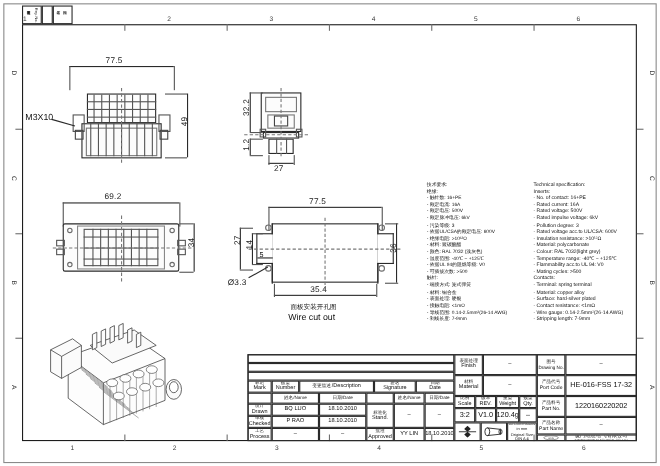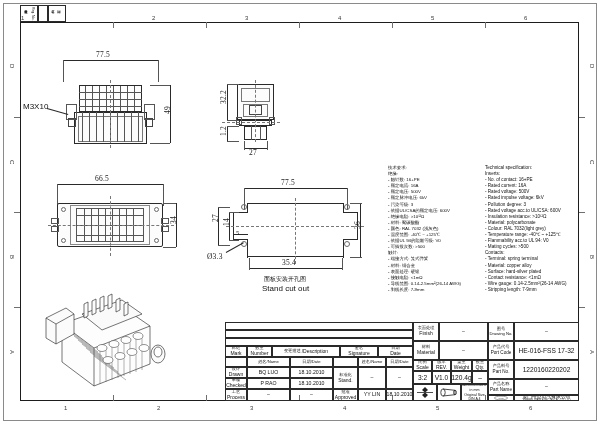--- a/index.html
+++ b/index.html
@@ -24,7 +24,7 @@
   .thin{background:#555;}
   .dash{position:absolute;border-top:1px dashed #777;height:0;}
   .dashv{position:absolute;border-left:1px dashed #777;width:0;}
-  .dim{position:absolute;font-size:7.5px;color:#1a1a1a;letter-spacing:.2px;white-space:nowrap;font-family:Liberation Serif, serif;}
+  .dim{position:absolute;font-size:7.5px;color:#1a1a1a;letter-spacing:.2px;white-space:nowrap;}
   .dim.v{writing-mode:vertical-rl;transform:rotate(180deg);}
   .box{position:absolute;border:1px solid #2a2a2a;box-sizing:border-box;}
   .boxl{position:absolute;border:1px solid #6a6a6a;box-sizing:border-box;}

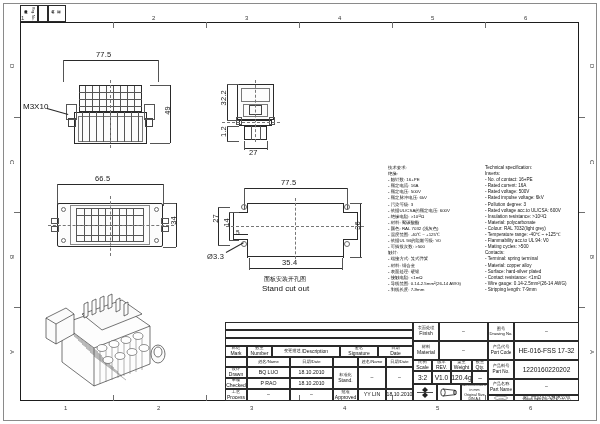--- a/index.html
+++ b/index.html
@@ -199,7 +199,7 @@
     <div class="ln h" style="left:57px;top:184px;width:106px;"></div>
     <div class="ln v thin" style="left:57px;top:184px;height:22px;"></div>
     <div class="ln v thin" style="left:163px;top:184px;height:22px;"></div>
-    <div class="dim" style="left:95px;top:174px;">66.5</div>
+    <div class="dim" style="left:95px;top:174px;">69.2</div>
 
     <div class="ln v" style="left:176px;top:203px;height:44px;"></div>
     <div class="ln h thin" style="left:163px;top:203px;width:13px;"></div>

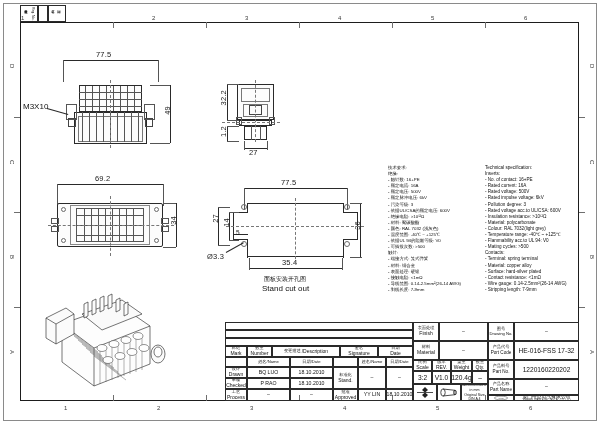--- a/index.html
+++ b/index.html
@@ -287,7 +287,7 @@
     <div class="dash" style="left:226px;top:226px;width:138px;"></div>
 
     <div class="cn" style="left:264px;top:275px;font-size:6px;">面板安装开孔图</div>
-    <div class="lbl" style="left:262px;top:284px;font-size:8px;">Stand cut out</div>
+    <div class="lbl" style="left:262px;top:284px;font-size:8px;">Wire cut out</div>
   </div>
 
   <div style="position:absolute;left:22px;top:292px;width:190px;height:112px;">

